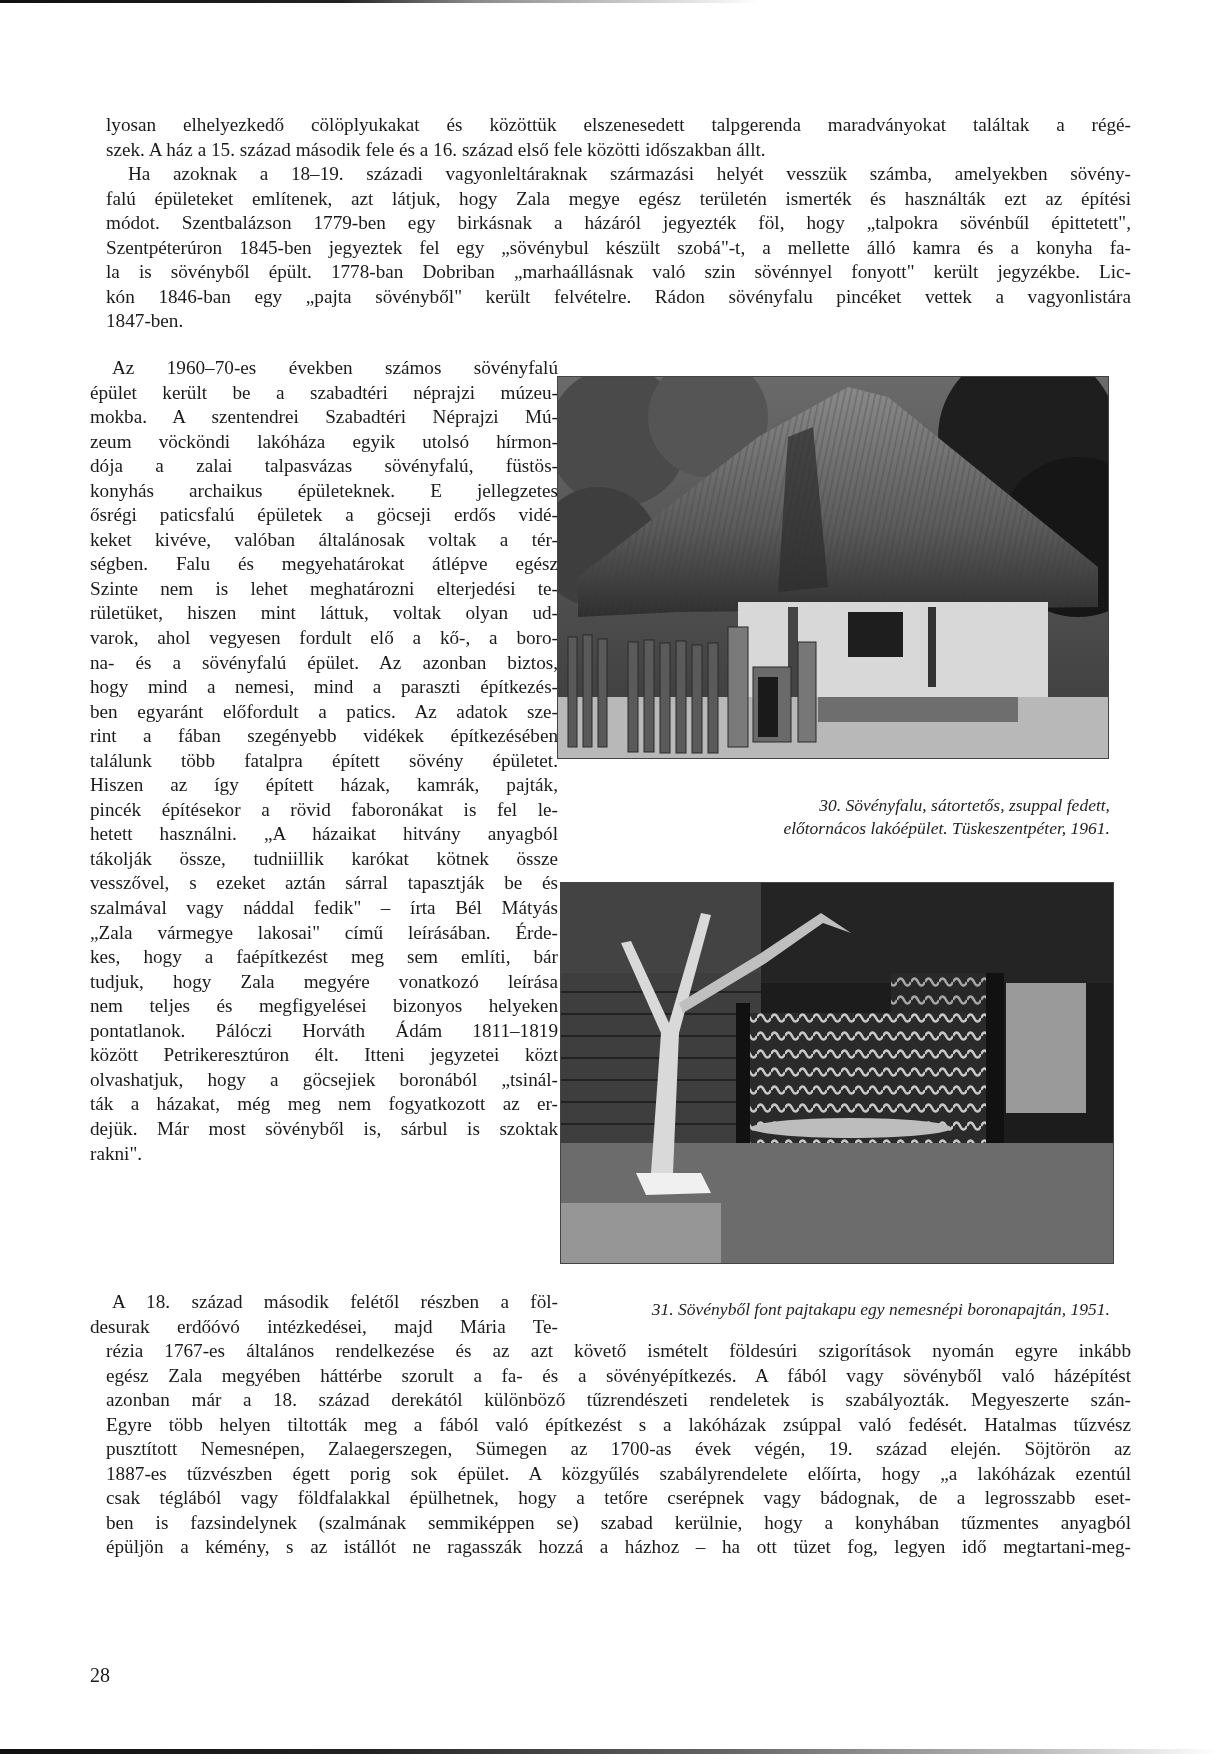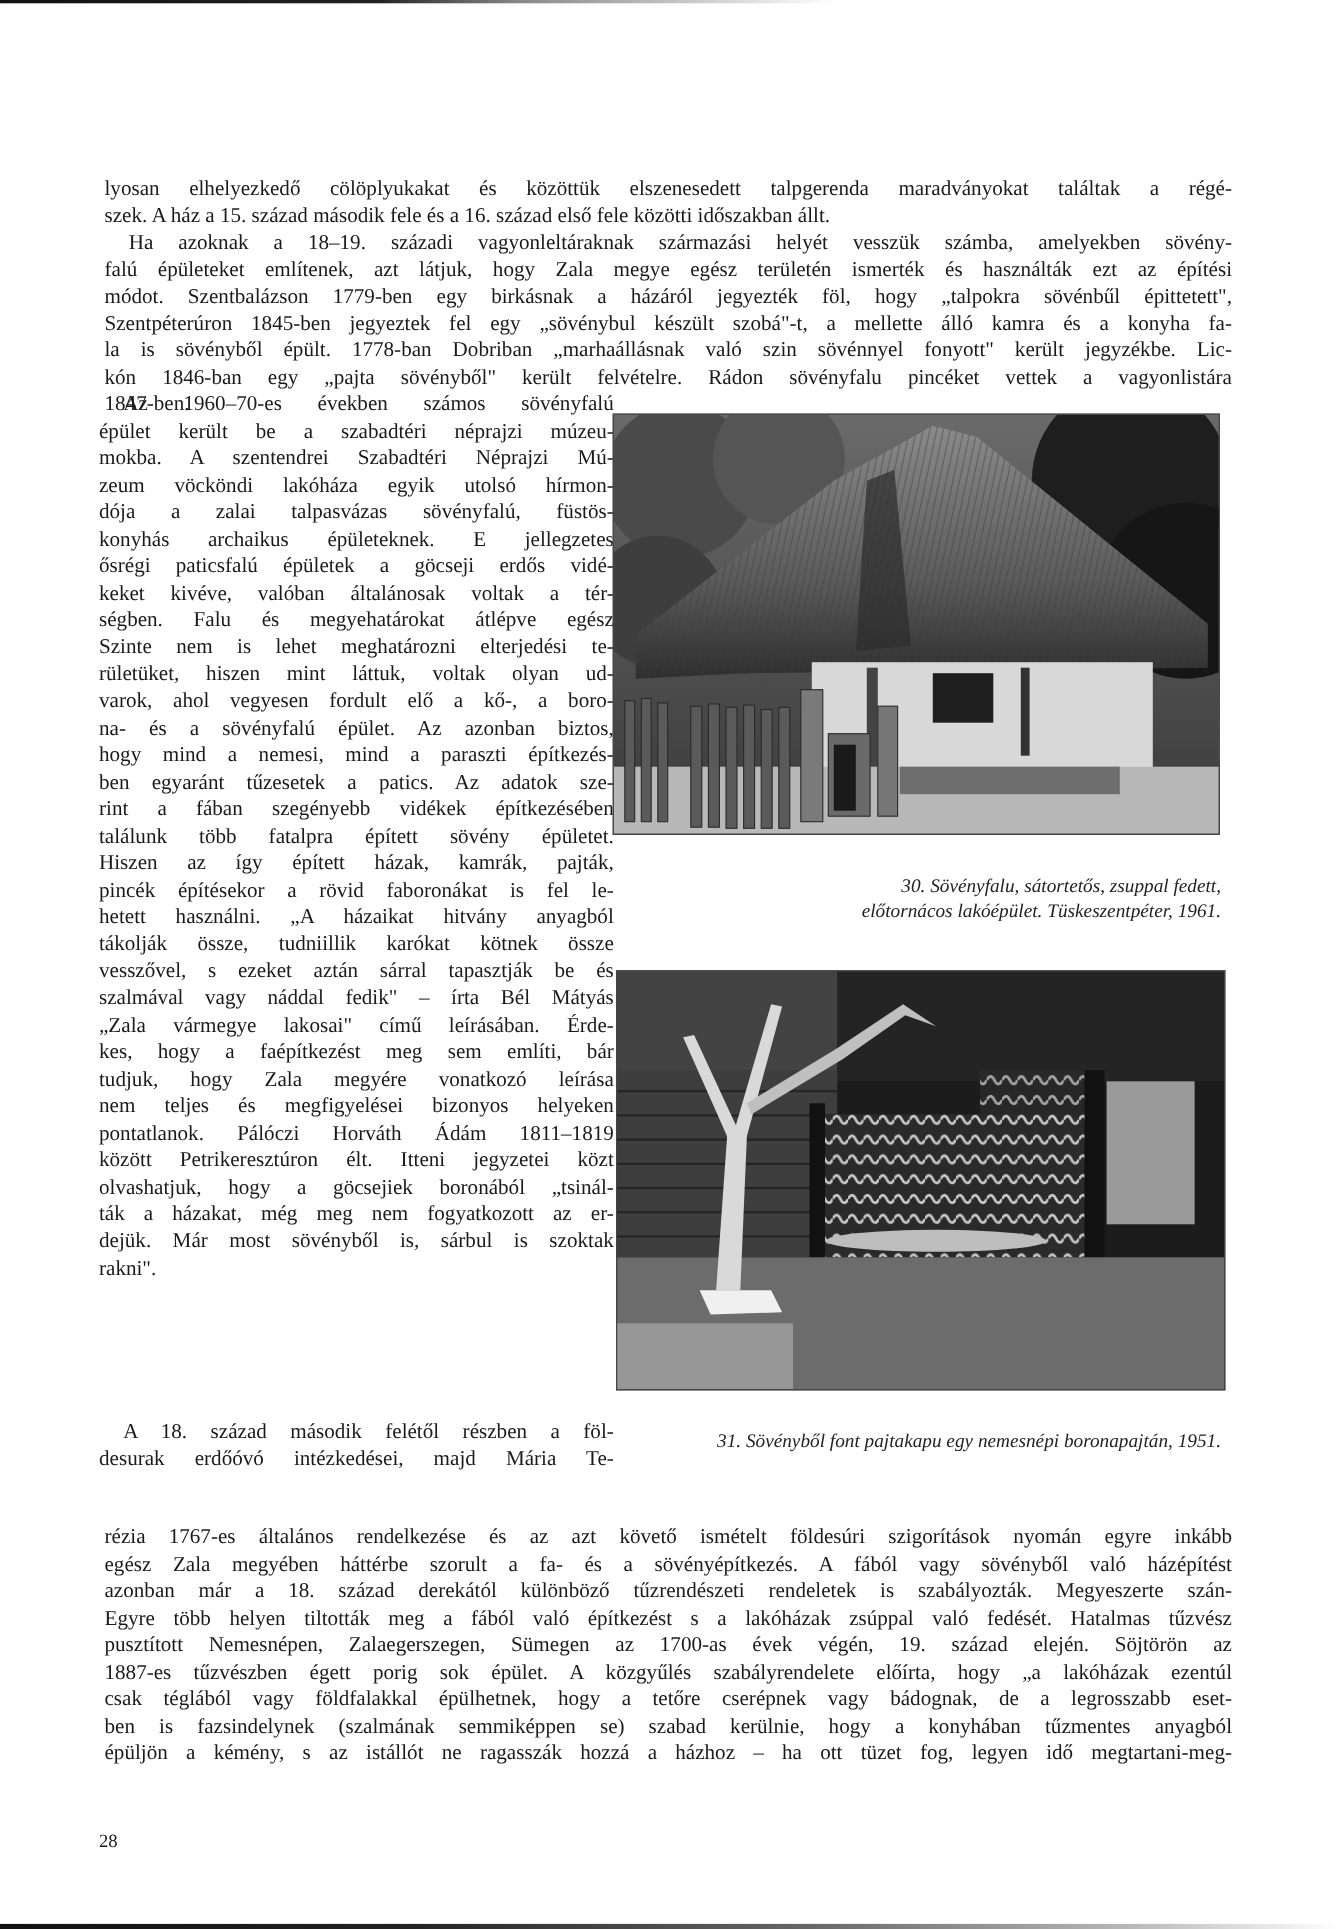--- a/index.html
+++ b/index.html
@@ -10,7 +10,7 @@
   .scan-bottom { position: absolute; left: 0; bottom: 0; height: 5px; width: 1218px;
               background: linear-gradient(to right, #111 0%, #222 30%, #666 60%, #bbb 85%, rgba(255,255,255,0) 100%); }
   .para { position: absolute; font-size: 19.2px; line-height: 24.55px; margin: 0; }
-  .full { left: 95px; width: 1025px; margin-top: 47px; }
+  .full { left: 106px; width: 1025px; }
   .col  { left: 90px; width: 468px; }
   .line { display: block; white-space: nowrap; }
   .jline { display: block; text-align: justify; text-align-last: justify; white-space: normal; }

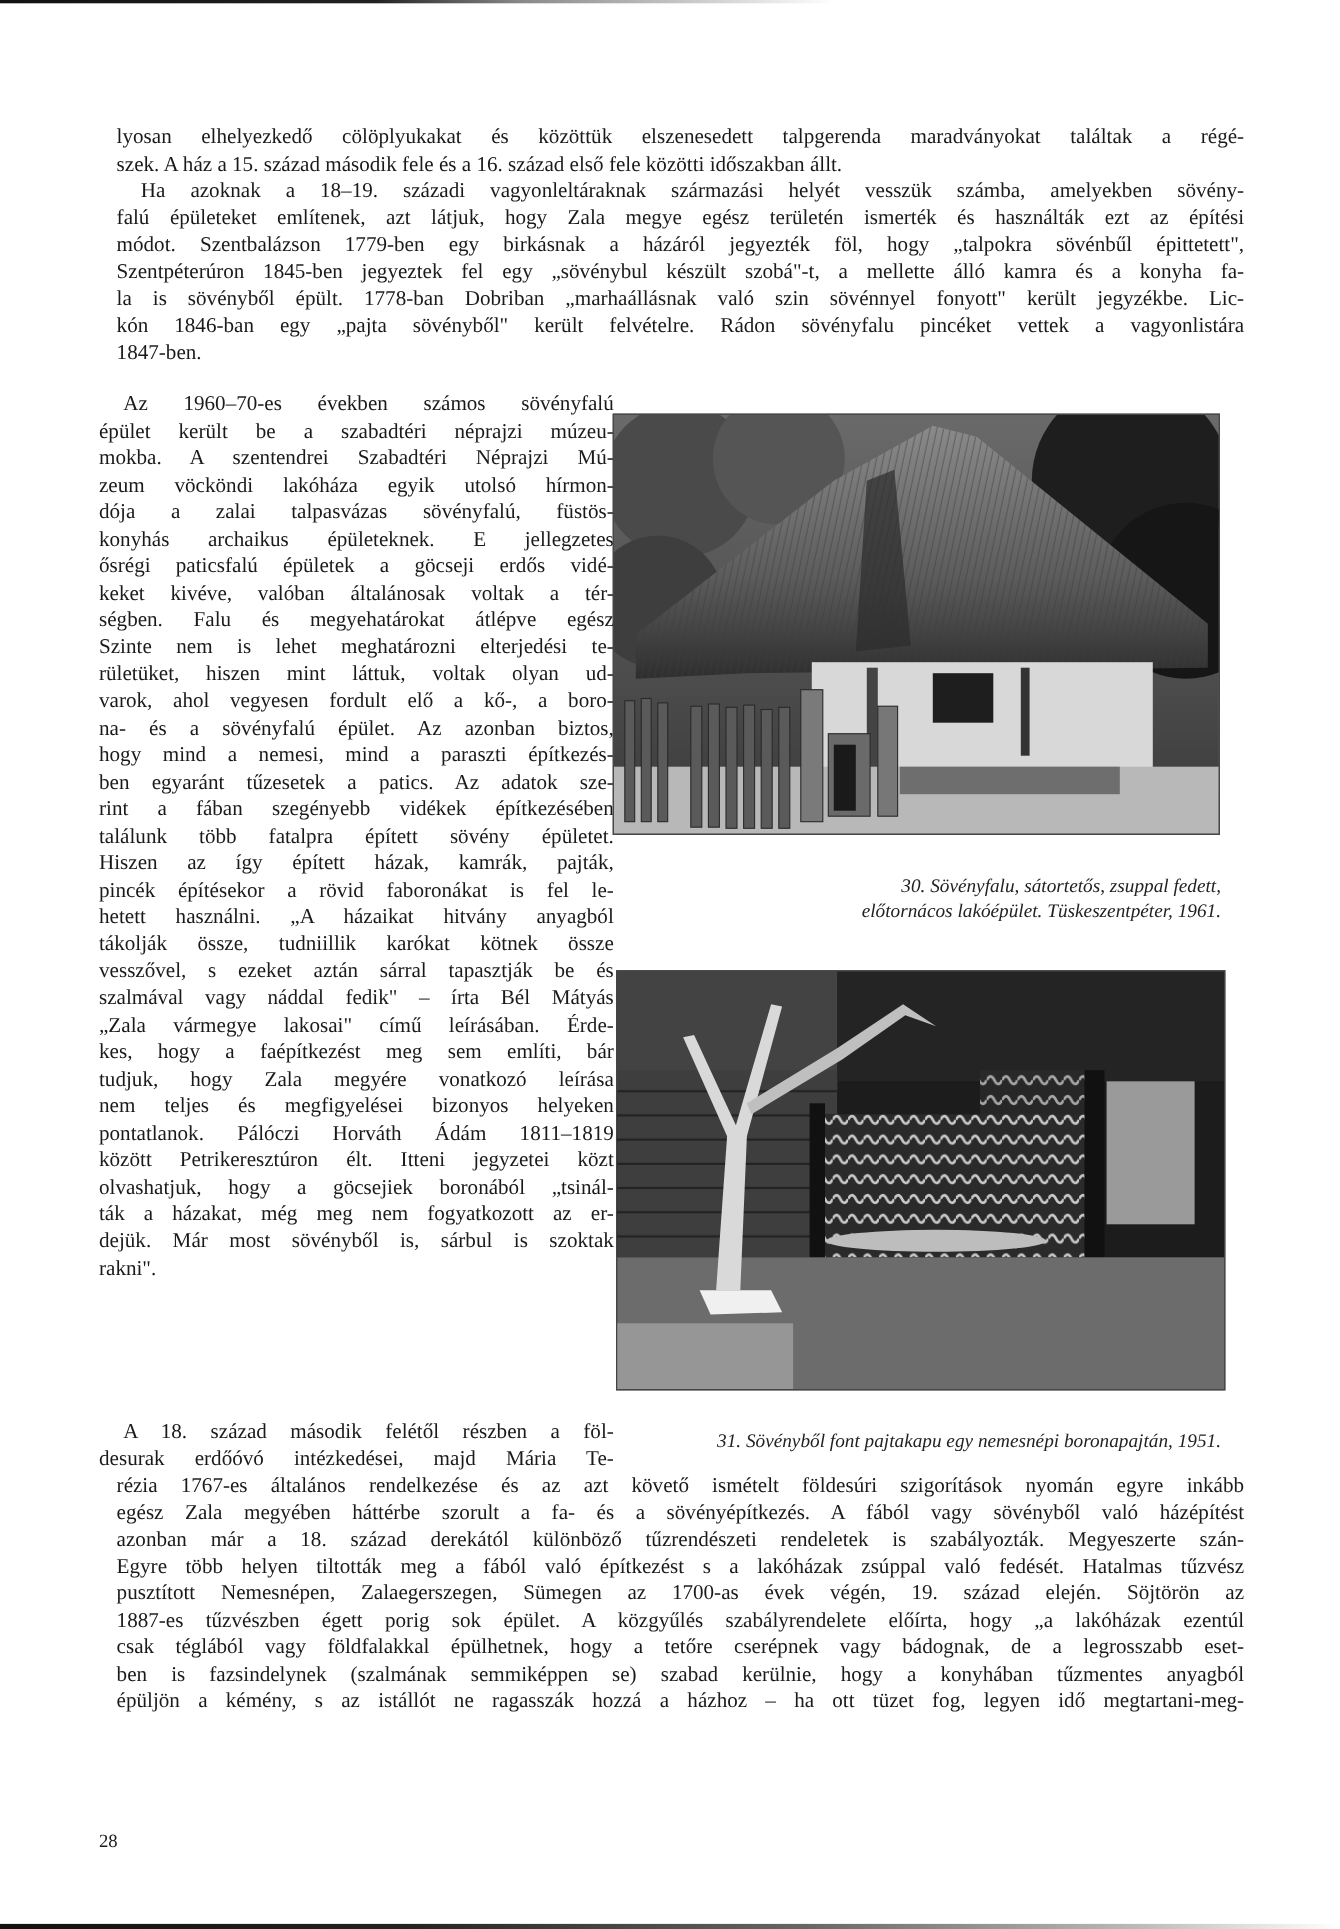--- a/index.html
+++ b/index.html
@@ -53,7 +53,7 @@
     <span class="jline">varok, ahol vegyesen fordult elő a kő-, a boro-</span>
     <span class="jline">na- és a sövényfalú épület. Az azonban biztos,</span>
     <span class="jline">hogy mind a nemesi, mind a paraszti építkezés-</span>
-    <span class="jline">ben egyaránt tűzesetek a patics. Az adatok sze-</span>
+    <span class="jline">ben egyaránt előfordult a patics. Az adatok sze-</span>
     <span class="jline">rint a fában szegényebb vidékek építkezésében</span>
     <span class="jline">találunk több fatalpra épített sövény épületet.</span>
     <span class="jline">Hiszen az így épített házak, kamrák, pajták,</span>

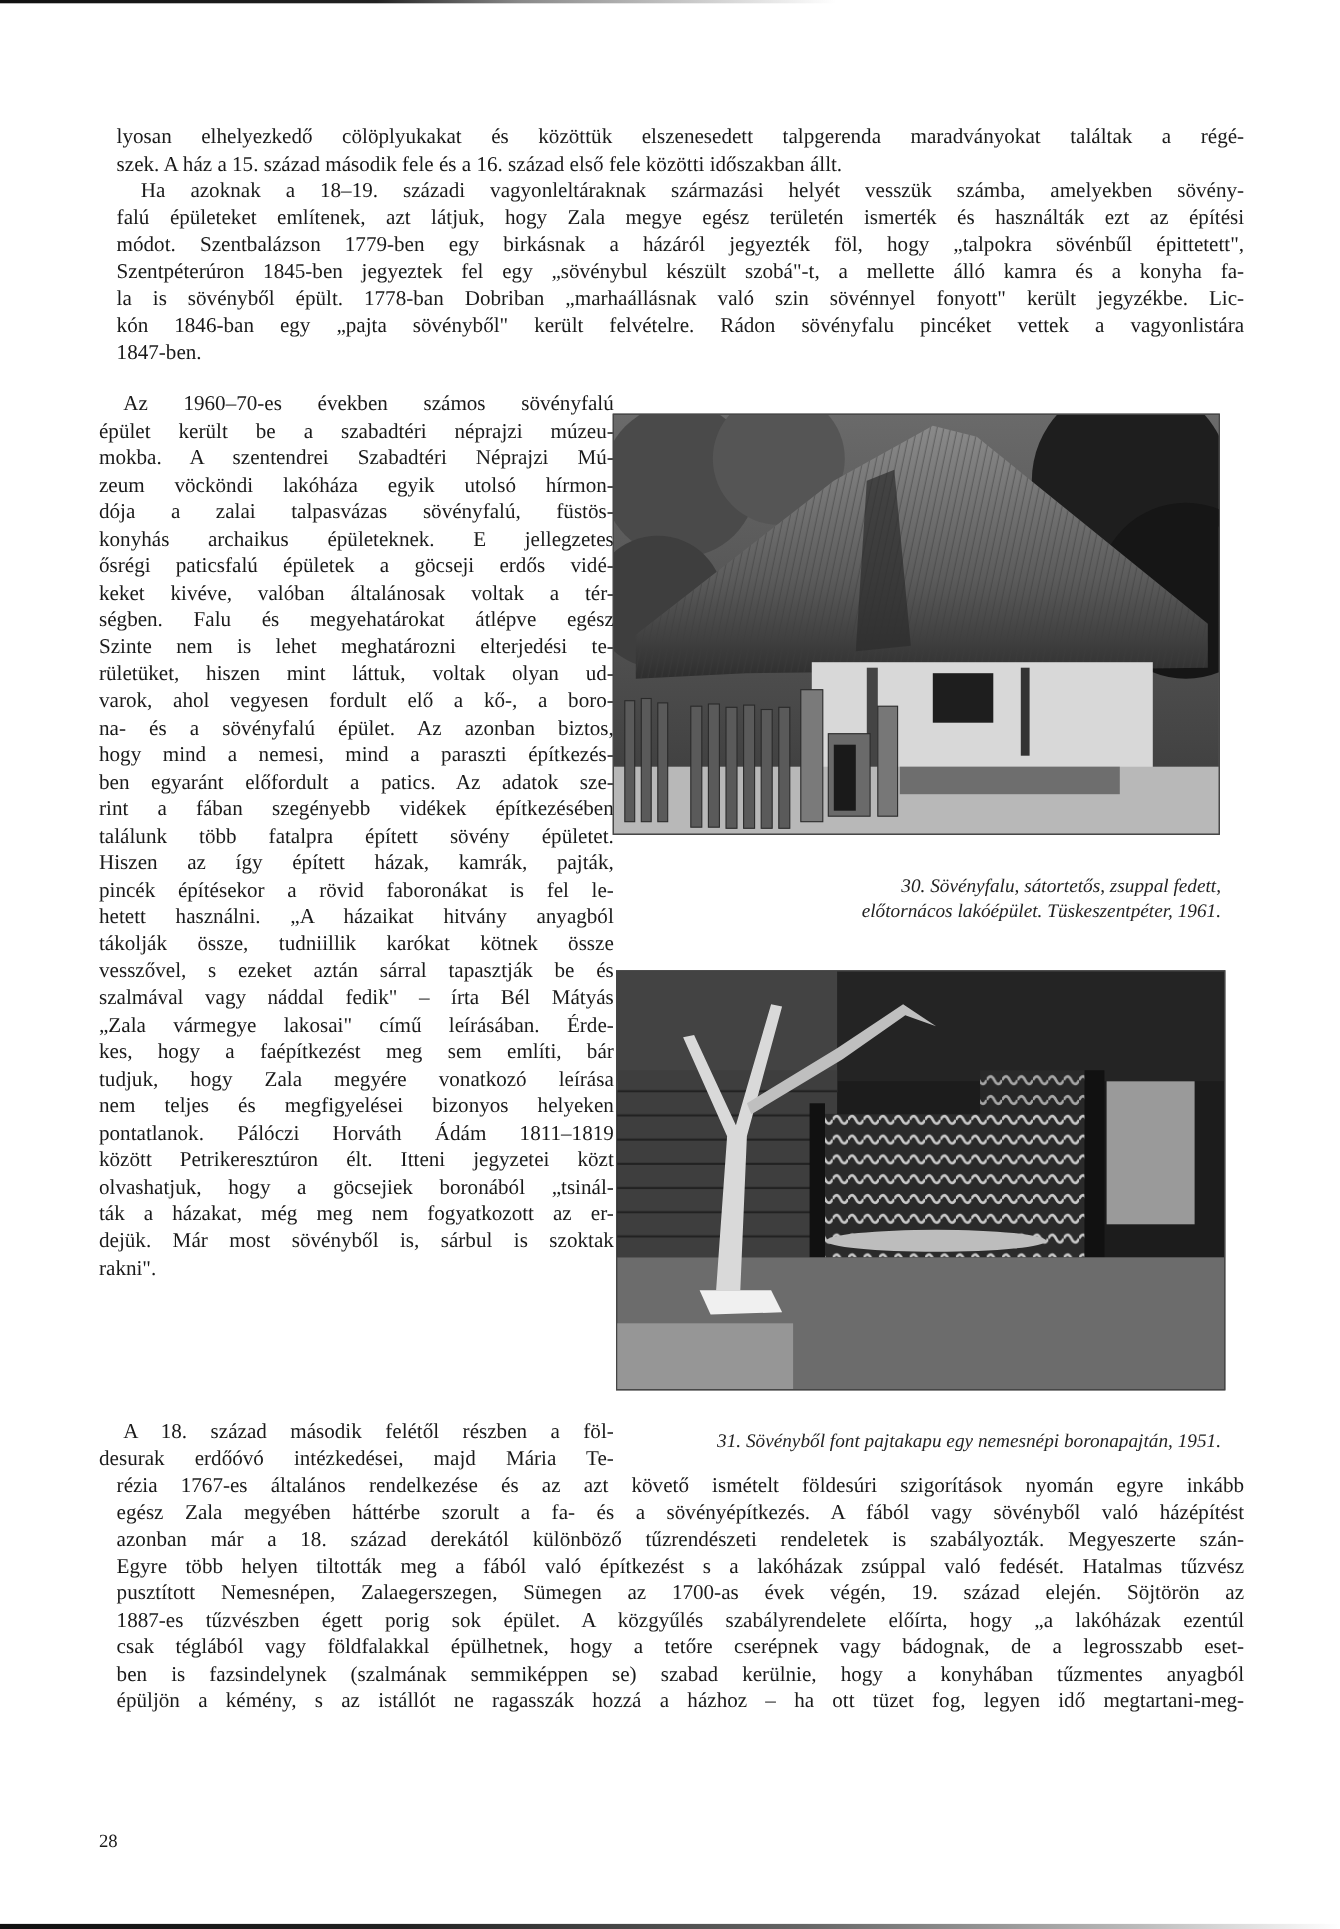--- a/index.html
+++ b/index.html
@@ -16,7 +16,7 @@
   .jline { display: block; text-align: justify; text-align-last: justify; white-space: normal; }
   .photo { position: absolute; border: 1px solid #444; overflow: hidden; background: #555; }
   .caption { position: absolute; font-style: italic; font-size: 17.5px; line-height: 23px; text-align: right; color: #222; margin-top: 27px; }
-  .page-number { position: absolute; left: 90px; top: 1664px; font-size: 17px; }
+  .page-number { position: absolute; left: 90px; top: 1664px; font-size: 20px; }
 </style>
 </head>
 <body>

